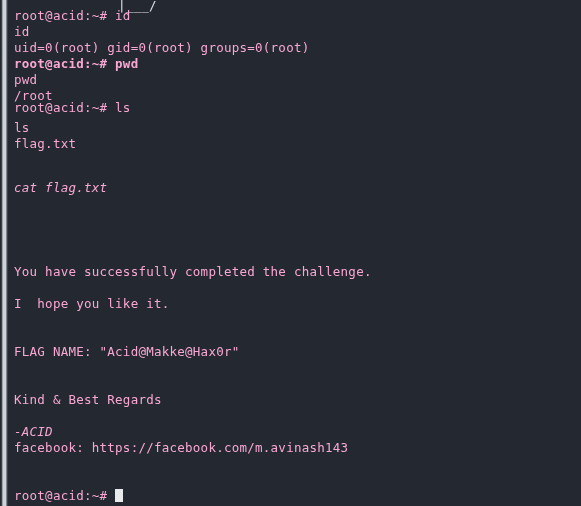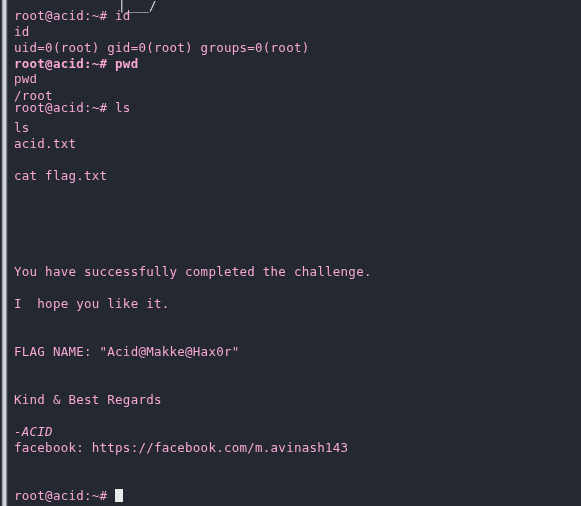--- a/index.html
+++ b/index.html
@@ -100,7 +100,7 @@
       <div class="line" style="top: 24px;">id</div>
       <div class="line" style="top: 40px;">uid=0(root) gid=0(root) groups=0(root)</div>
       <div class="line" style="top: 56px; font-weight: bold;">root@acid:~# pwd</div>
-      <div class="line" style="top: 72px; font-family: Liberation Mono, monospace;">pwd</div>
+      <div class="line" style="top: 72px;">pwd</div>
       <div class="line" style="top: 88px;">/root</div>
       <div class="line" style="top: 100px;">root@acid:~# ls</div>
       <div class="line" style="top: 120px;">ls</div>

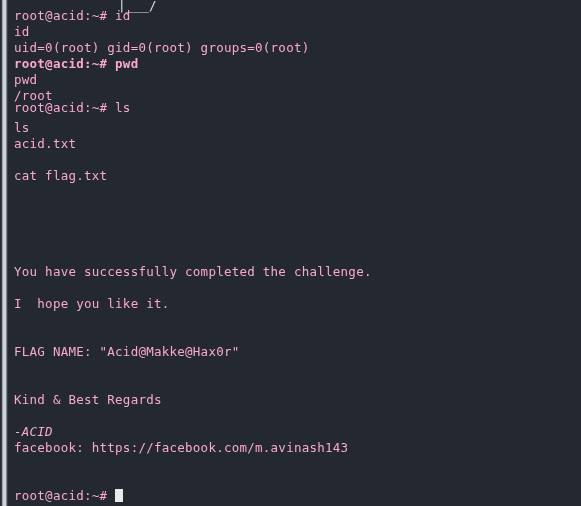--- a/index.html
+++ b/index.html
@@ -104,7 +104,7 @@
       <div class="line" style="top: 88px;">/root</div>
       <div class="line" style="top: 100px;">root@acid:~# ls</div>
       <div class="line" style="top: 120px;">ls</div>
-      <div class="line" style="top: 136px;">acid.txt</div>
+      <div class="line" style="top: 136px;">flag.txt</div>
       <div class="line" style="top: 168px;">cat flag.txt</div>
       <div class="line" style="top: 184px;"></div>
       <div class="line" style="top: 200px;"></div>

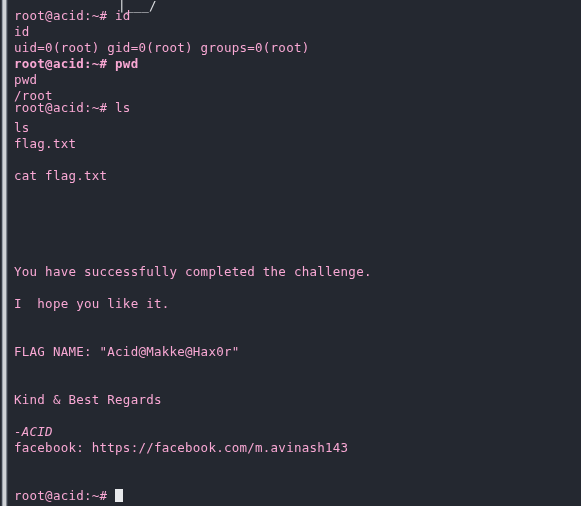--- a/index.html
+++ b/index.html
@@ -105,7 +105,7 @@
       <div class="line" style="top: 100px;">root@acid:~# ls</div>
       <div class="line" style="top: 120px;">ls</div>
       <div class="line" style="top: 136px;">flag.txt</div>
-      <div class="line" style="top: 168px;">cat flag.txt</div>
+      <div class="line" style="top: 180px; font-style: italic;">cat flag.txt</div>
       <div class="line" style="top: 184px;"></div>
       <div class="line" style="top: 200px;"></div>
       <div class="line" style="top: 232px;"></div>

